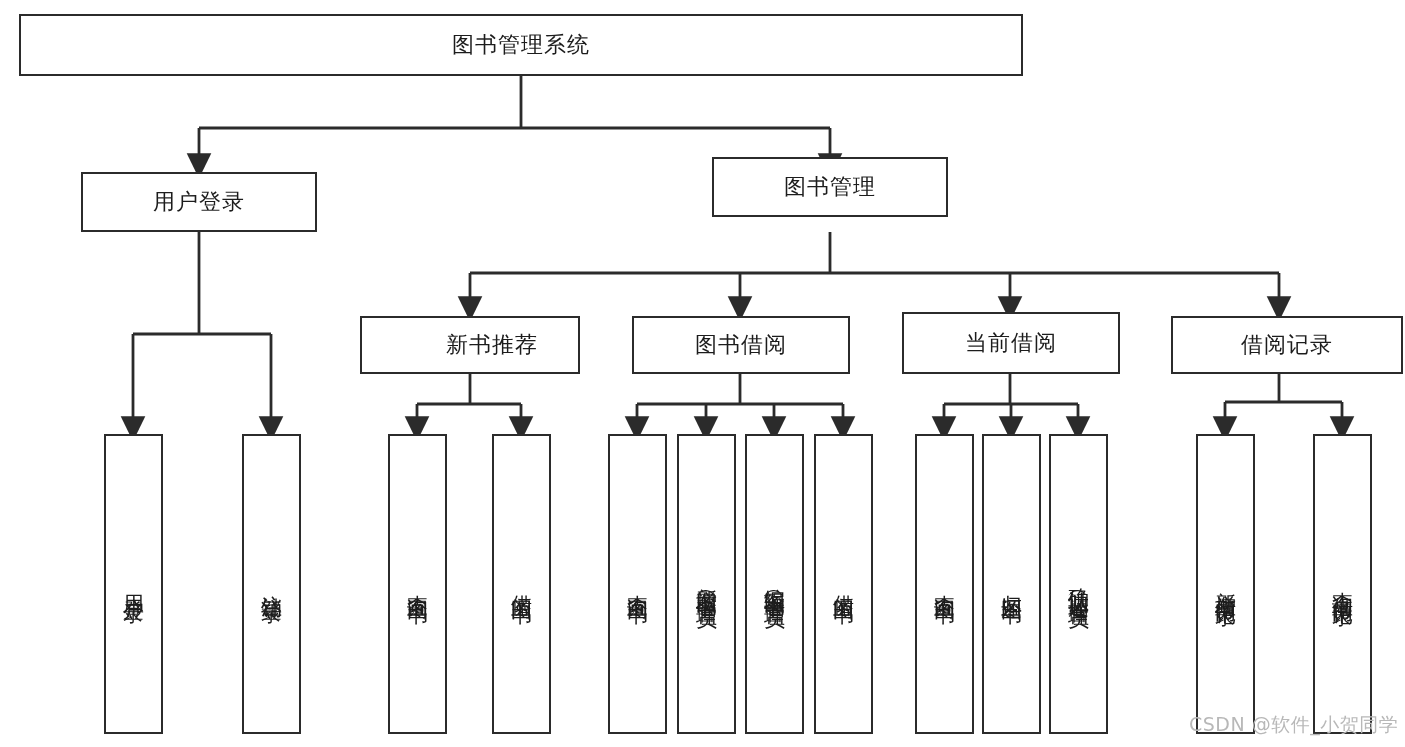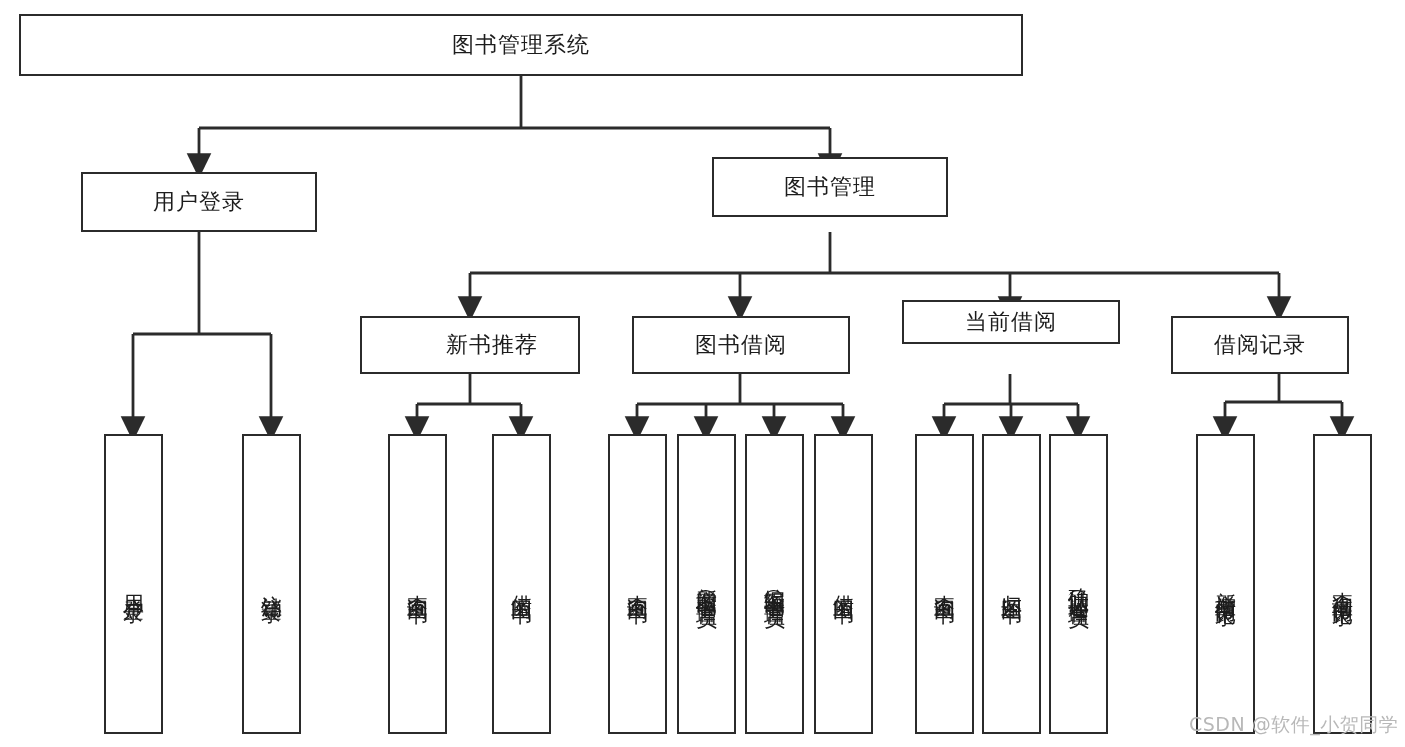--- a/index.html
+++ b/index.html
@@ -134,7 +134,7 @@
   <div class="node h" style="left:632px; top:316px; width:218px; height:58px;">
     <span class="node-label">图书借阅</span>
   </div>
-  <div class="node h" style="left:902px; top:300px; width:218px; height:44px;">
+  <div class="node h" style="left:902px; top:312px; width:218px; height:62px;">
     <span class="node-label">当前借阅</span>
   </div>
   <div class="node h" style="left:1171px; top:316px; width:178px; height:58px;">

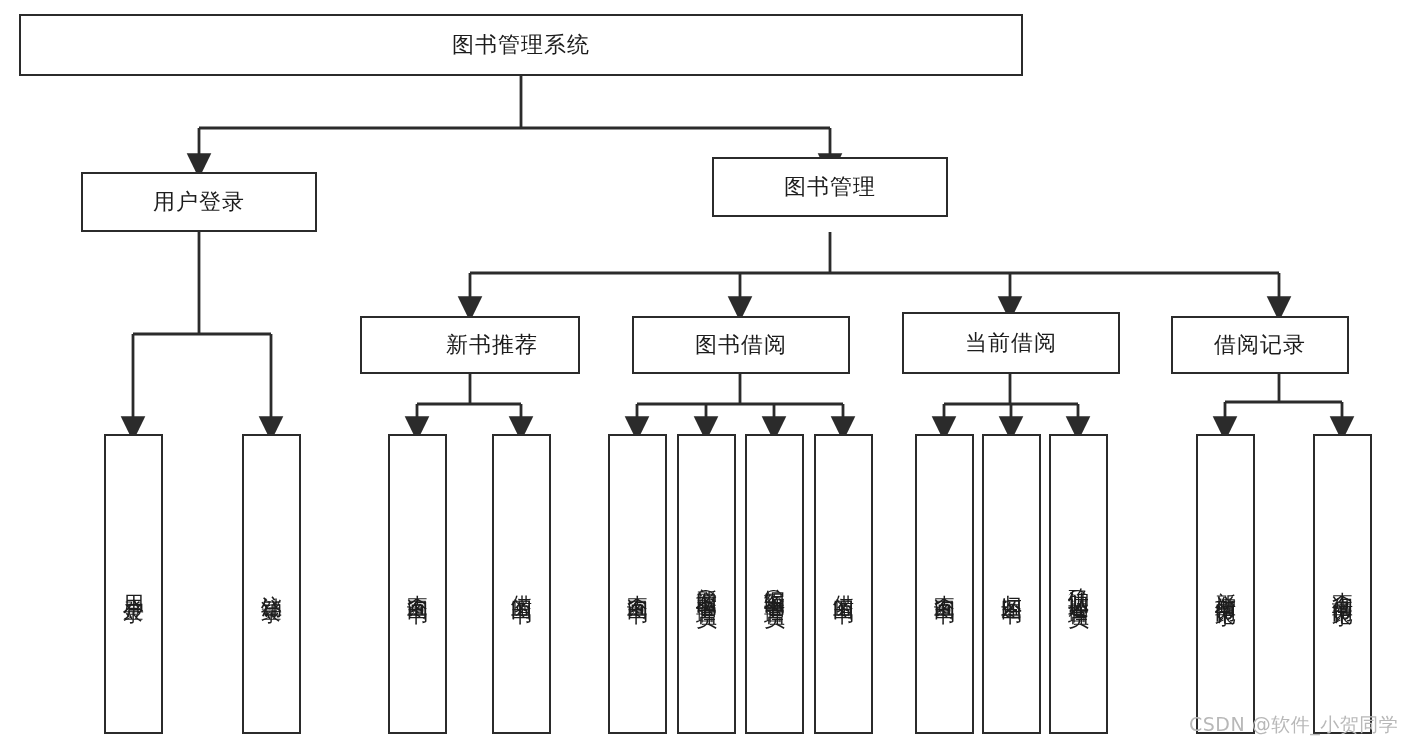--- a/index.html
+++ b/index.html
@@ -137,7 +137,7 @@
   <div class="node h" style="left:902px; top:312px; width:218px; height:62px;">
     <span class="node-label">当前借阅</span>
   </div>
-  <div class="node h" style="left:1171px; top:316px; width:178px; height:58px;">
+  <div class="node h" style="left:1171px; top:316px; width:232px; height:58px;">
     <span class="node-label">借阅记录</span>
   </div>
 

